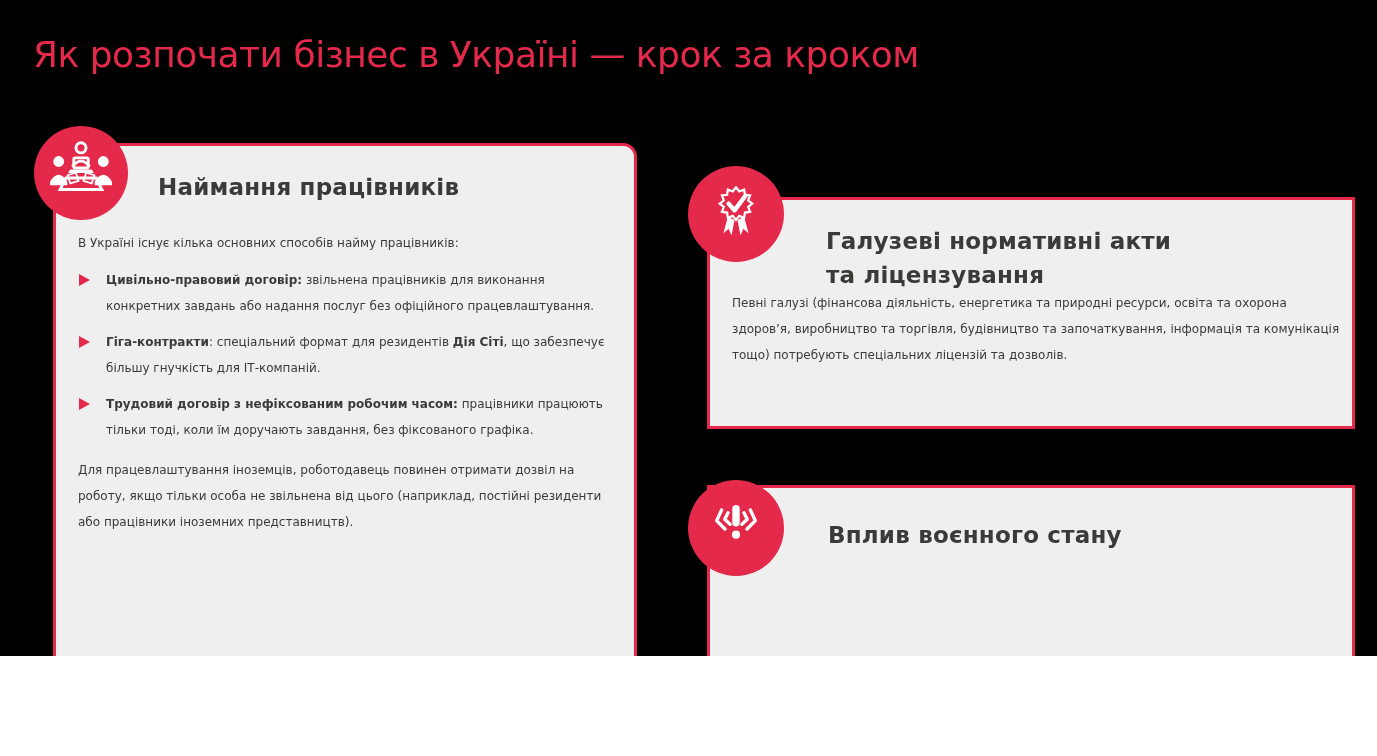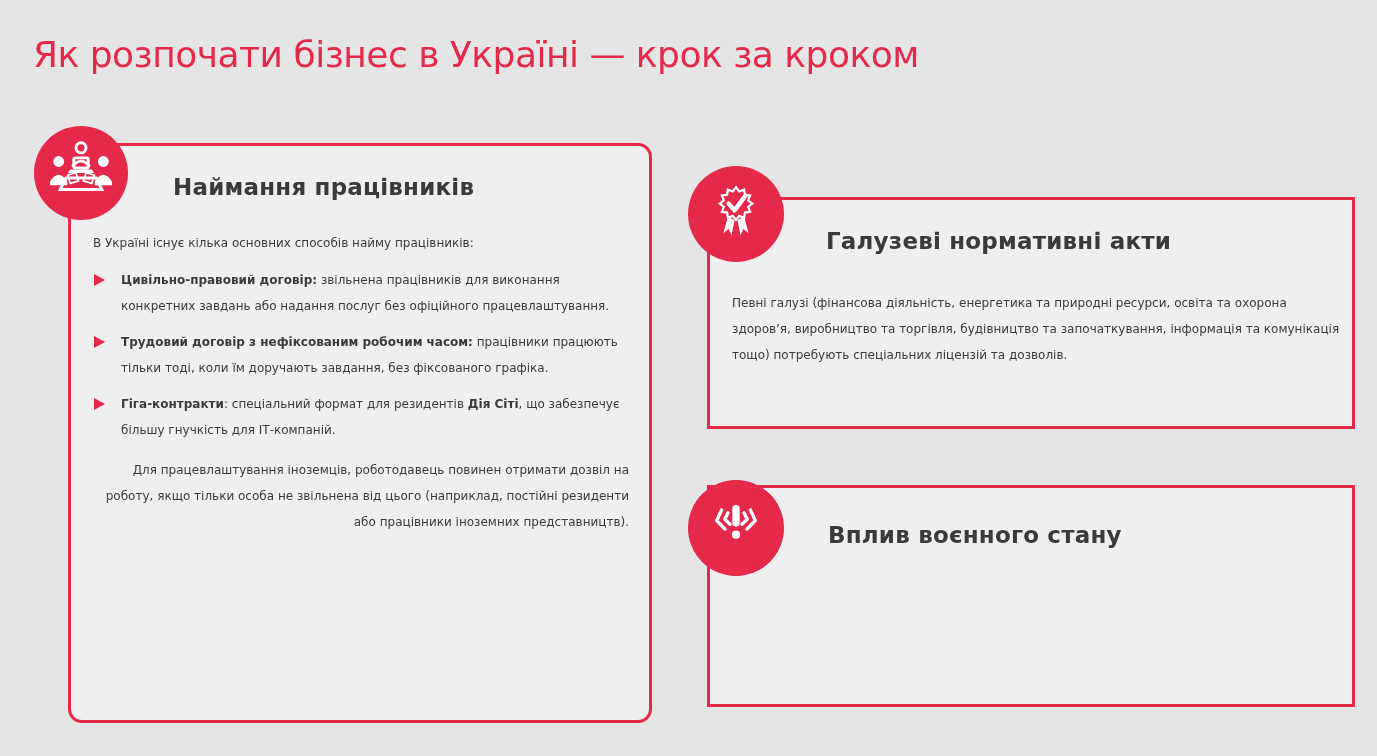--- a/index.html
+++ b/index.html
@@ -10,7 +10,7 @@
   *{box-sizing:border-box;margin:0;padding:0;}
   html,body{background:#ffffff;}
   body{font-family:"DejaVu Sans","Liberation Sans",sans-serif;color:var(--text);}
-  .canvas{position:relative;width:1377px;height:756px;background:#e5e5e5;overflow:hidden;}
+  .canvas{position:relative;width:1377px;height:656px;background:#000000;overflow:hidden;}
 
   .page-title{
     position:absolute;left:33px;top:34px;

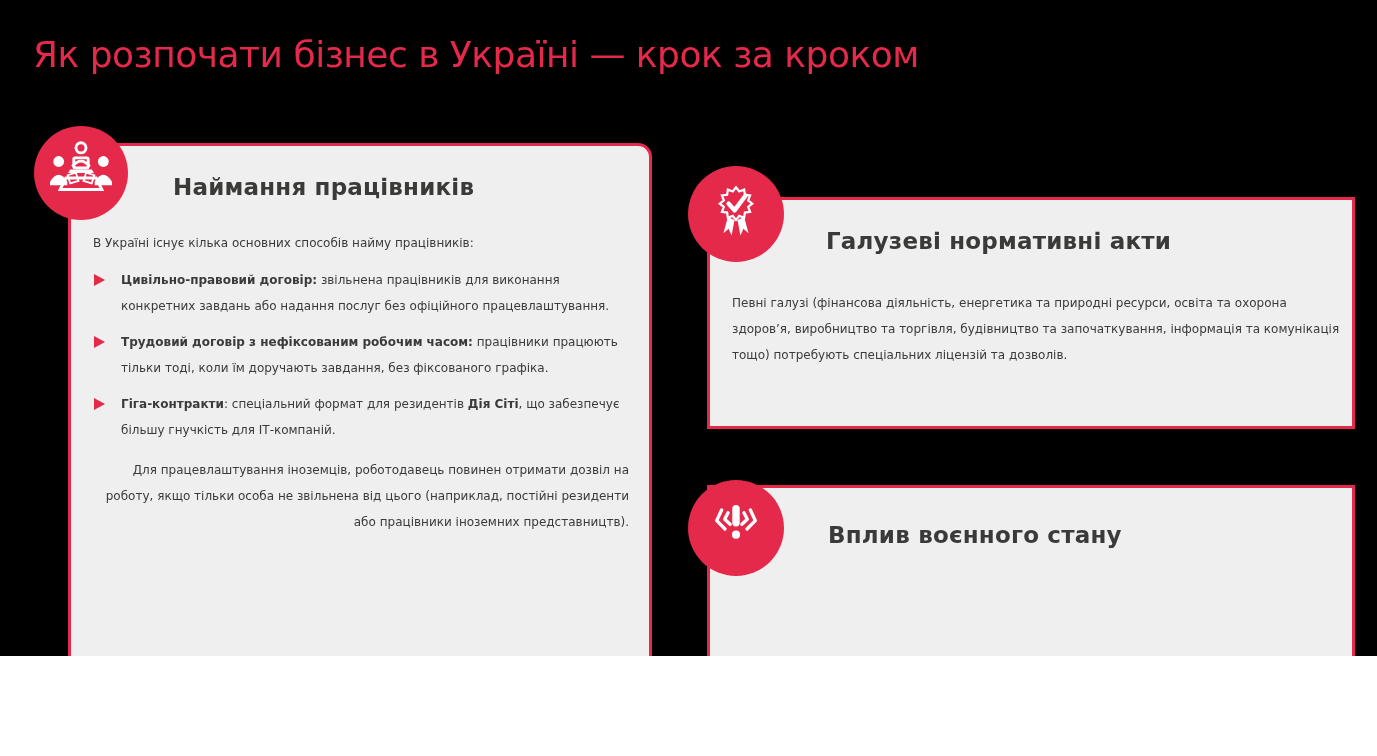--- a/index.html
+++ b/index.html
@@ -22,7 +22,7 @@
     position:absolute;background:var(--card-bg);
     border:3px solid var(--accent);
   }
-  .card-hiring{left:68px;top:143px;width:584px;height:580px;border-radius:14px;}
+  .card-hiring{left:53px;top:143px;width:584px;height:580px;border-radius:14px;}
   .card-licensing{left:707px;top:197px;width:648px;height:232px;}
   .card-martial{left:707px;top:485px;width:648px;height:222px;}
 

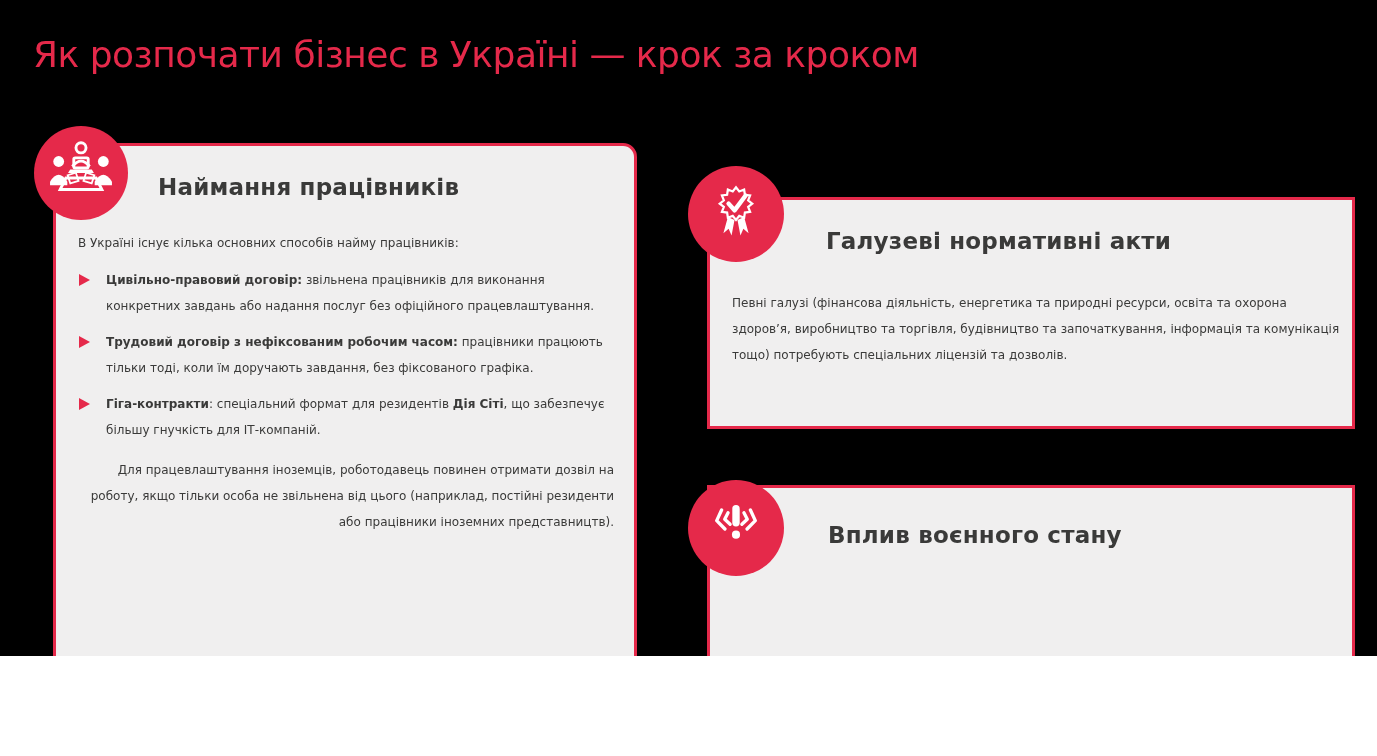--- a/index.html
+++ b/index.html
@@ -112,6 +112,7 @@
   <section class="card card-licensing">
     <h2 class="card-heading heading-licensing">
       <span class="hline">Галузеві нормативні акти</span>
+      <span class="hline">та ліцензування</span>
     </h2>
     <p class="card-body body-licensing">Певні галузі (фінансова діяльність, енергетика та природні ресурси, освіта та охорона здоров’я, виробництво та торгівля, будівництво та започаткування, інформація та комунікація тощо) потребують спеціальних ліцензій та дозволів.</p>
   </section>

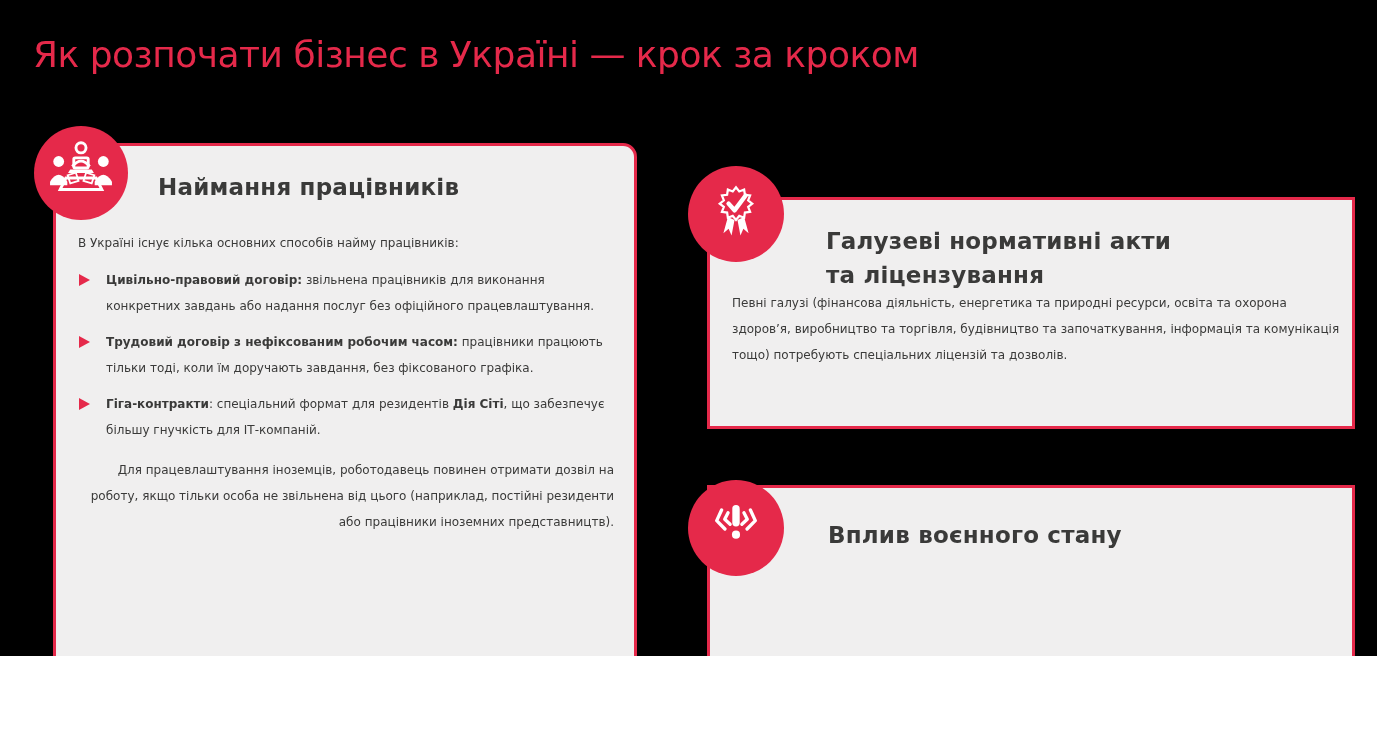--- a/index.html
+++ b/index.html
@@ -79,10 +79,10 @@
           <span class="tri"></span><span class="bold">Цивільно-правовий договір:</span><span> звільнена працівників для виконання конкретних завдань або надання послуг без офіційного працевлаштування.</span><span class="bold"></span><span></span>
         </li>
         <li class="bullet">
-          <span class="tri"></span><span class="bold">Трудовий договір з нефіксованим робочим часом:</span><span> працівники працюють тільки тоді, коли їм доручають завдання, без фіксованого графіка.</span><span class="bold"></span><span></span>
+          <span class="tri"></span><span class="bold">Гіга-контракти</span><span>: спеціальний формат для резидентів </span><span class="bold">Дія Сіті</span><span>, що забезпечує більшу гнучкість для ІТ-компаній.</span>
         </li>
         <li class="bullet">
-          <span class="tri"></span><span class="bold">Гіга-контракти</span><span>: спеціальний формат для резидентів </span><span class="bold">Дія Сіті</span><span>, що забезпечує більшу гнучкість для ІТ-компаній.</span>
+          <span class="tri"></span><span class="bold">Трудовий договір з нефіксованим робочим часом:</span><span> працівники працюють тільки тоді, коли їм доручають завдання, без фіксованого графіка.</span><span class="bold"></span><span></span>
         </li>
       </ul>
       <p class="outro">Для працевлаштування іноземців, роботодавець повинен отримати дозвіл на роботу, якщо тільки особа не звільнена від цього (наприклад, постійні резиденти або працівники іноземних представництв).</p>

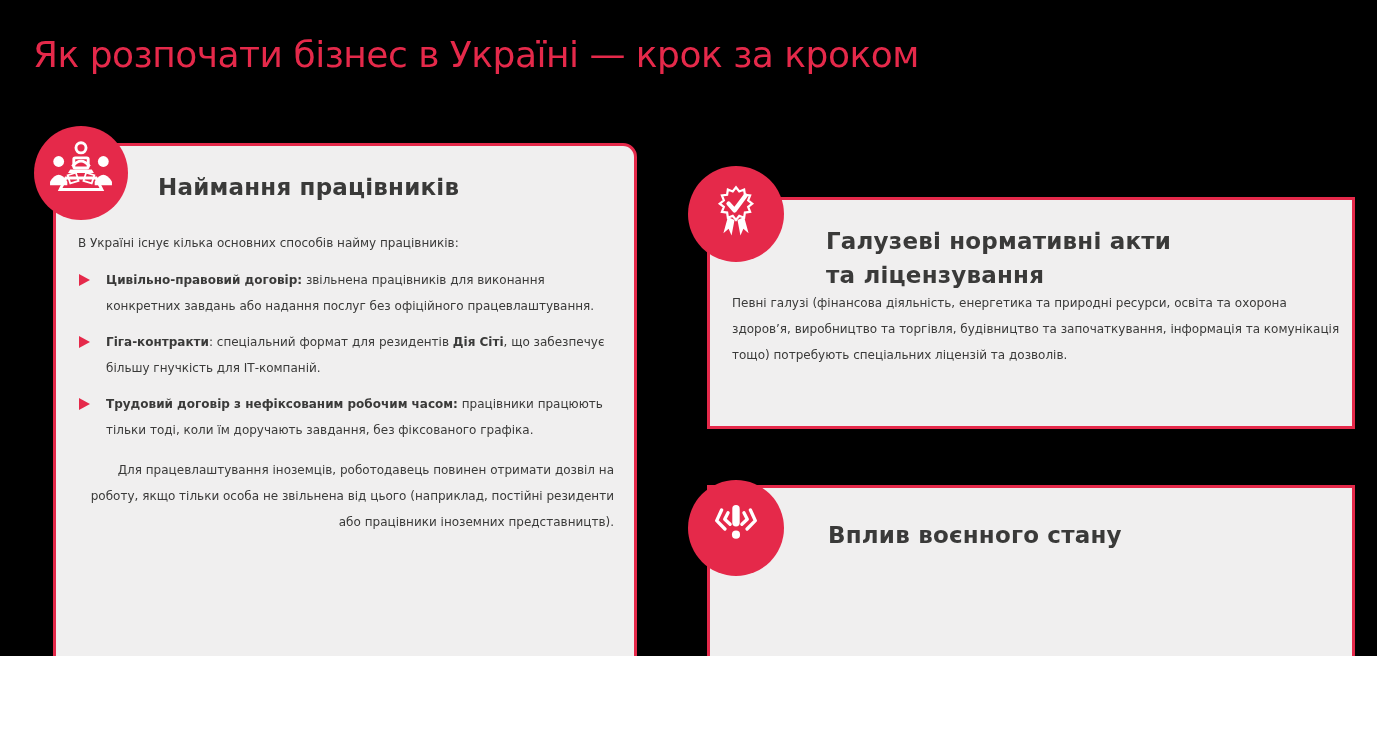--- a/index.html
+++ b/index.html
@@ -61,7 +61,7 @@
     border-bottom:6px solid transparent;
   }
   .bold{font-weight:700;}
-  .outro{margin-top:14px;text-align:right;}
+  .outro{margin-top:14px;}
 </style>
 </head>
 <body>

